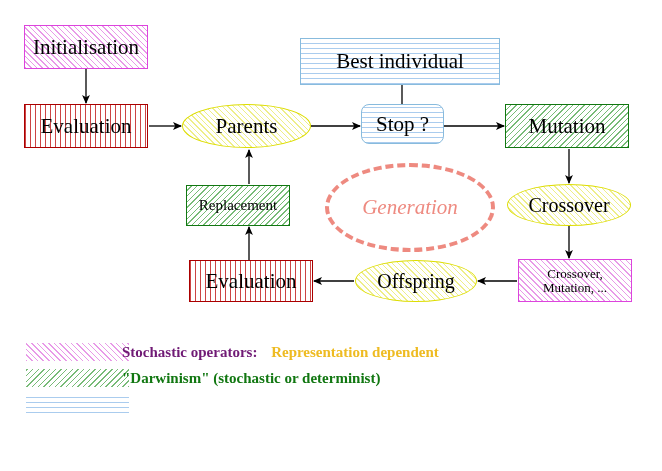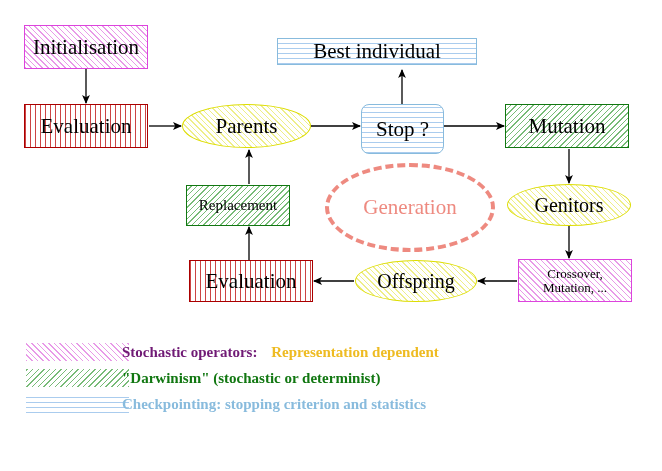--- a/index.html
+++ b/index.html
@@ -170,7 +170,7 @@
     <span>Parents</span>
   </div>
 
-  <div class="node box fill-blue" style="left:277px; top:38px; width:200px; height:27px; font-size:21px;">
+  <div class="node box fill-blue" style="left:300px; top:38px; width:200px; height:47px; font-size:21px;">
     <span>Best individual</span>
   </div>
 

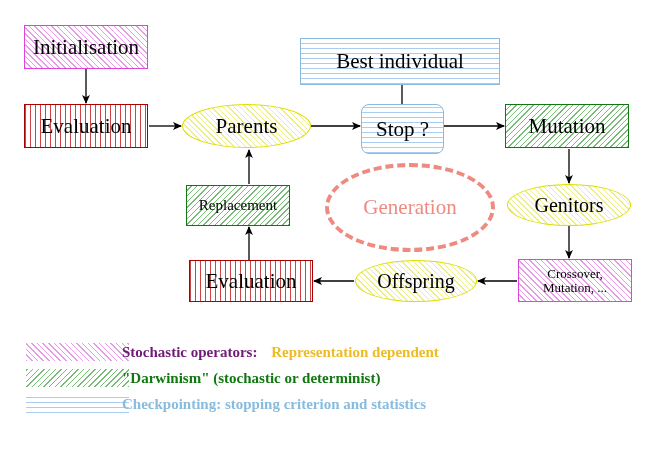--- a/index.html
+++ b/index.html
@@ -174,7 +174,7 @@
     <span>Best individual</span>
   </div>
 
-  <div class="node box rounded fill-blue" style="left:361px; top:104px; width:83px; height:50px; font-size:21px;">
+  <div class="node box rounded fill-blue" style="left:361px; top:104px; width:83px; height:40px; font-size:21px;">
     <span>Stop ?</span>
   </div>
 

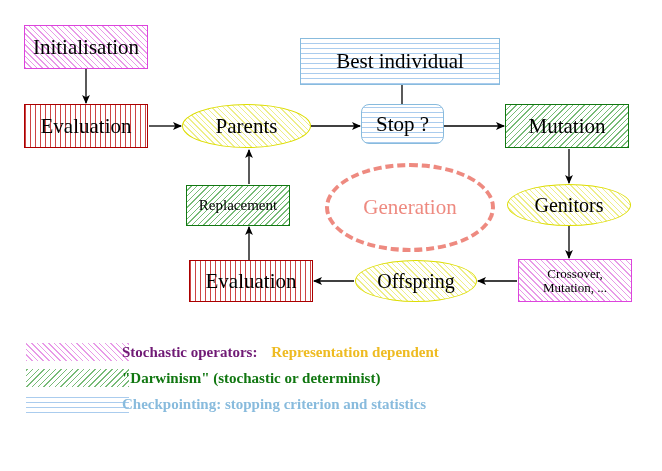--- a/index.html
+++ b/index.html
@@ -45,6 +45,7 @@
     border-style: dashed;
     border-width: 4px;
     background: transparent;
+    font-style: italic;
   }
 
   

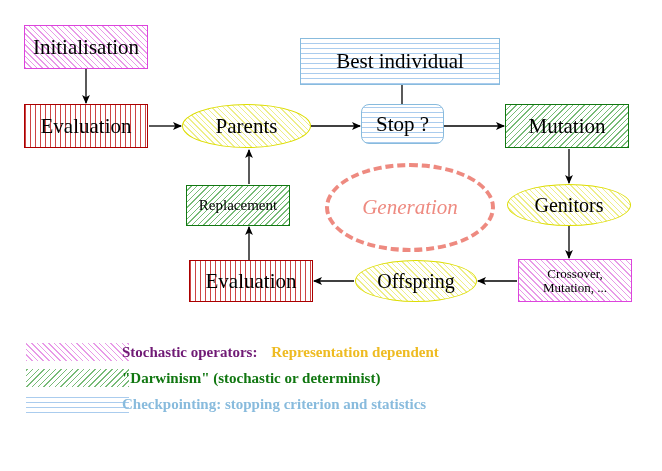--- a/index.html
+++ b/index.html
@@ -184,7 +184,7 @@
   </div>
 
   <div class="node ellipse fill-yellow" style="left:507px; top:184px; width:124px; height:42px; font-size:20px;">
-    <span>Genitors</span>
+    <span>Crossover</span>
   </div>
 
   <div class="node ellipse fill-yellow" style="left:355px; top:260px; width:122px; height:42px; font-size:20px;">

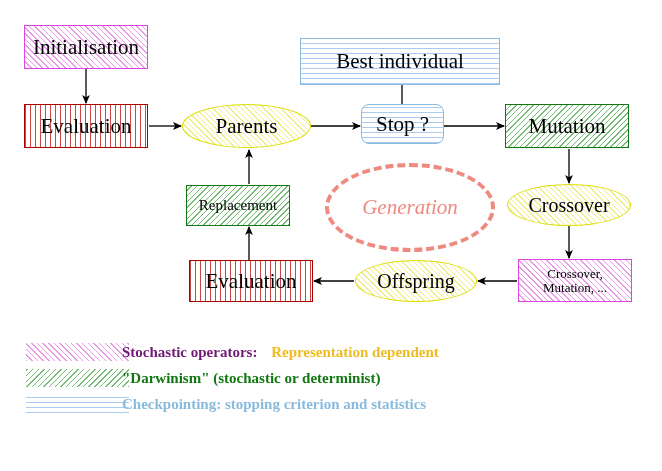--- a/index.html
+++ b/index.html
@@ -229,9 +229,6 @@
 
     <div class="legend-row">
       <div class="legend-swatch fill-blue"></div>
-      <div class="legend-text">
-        <span style="color:#88bbdd;">Checkpointing: stopping criterion and statistics</span>
-      </div>
     </div>
 
   </div>

